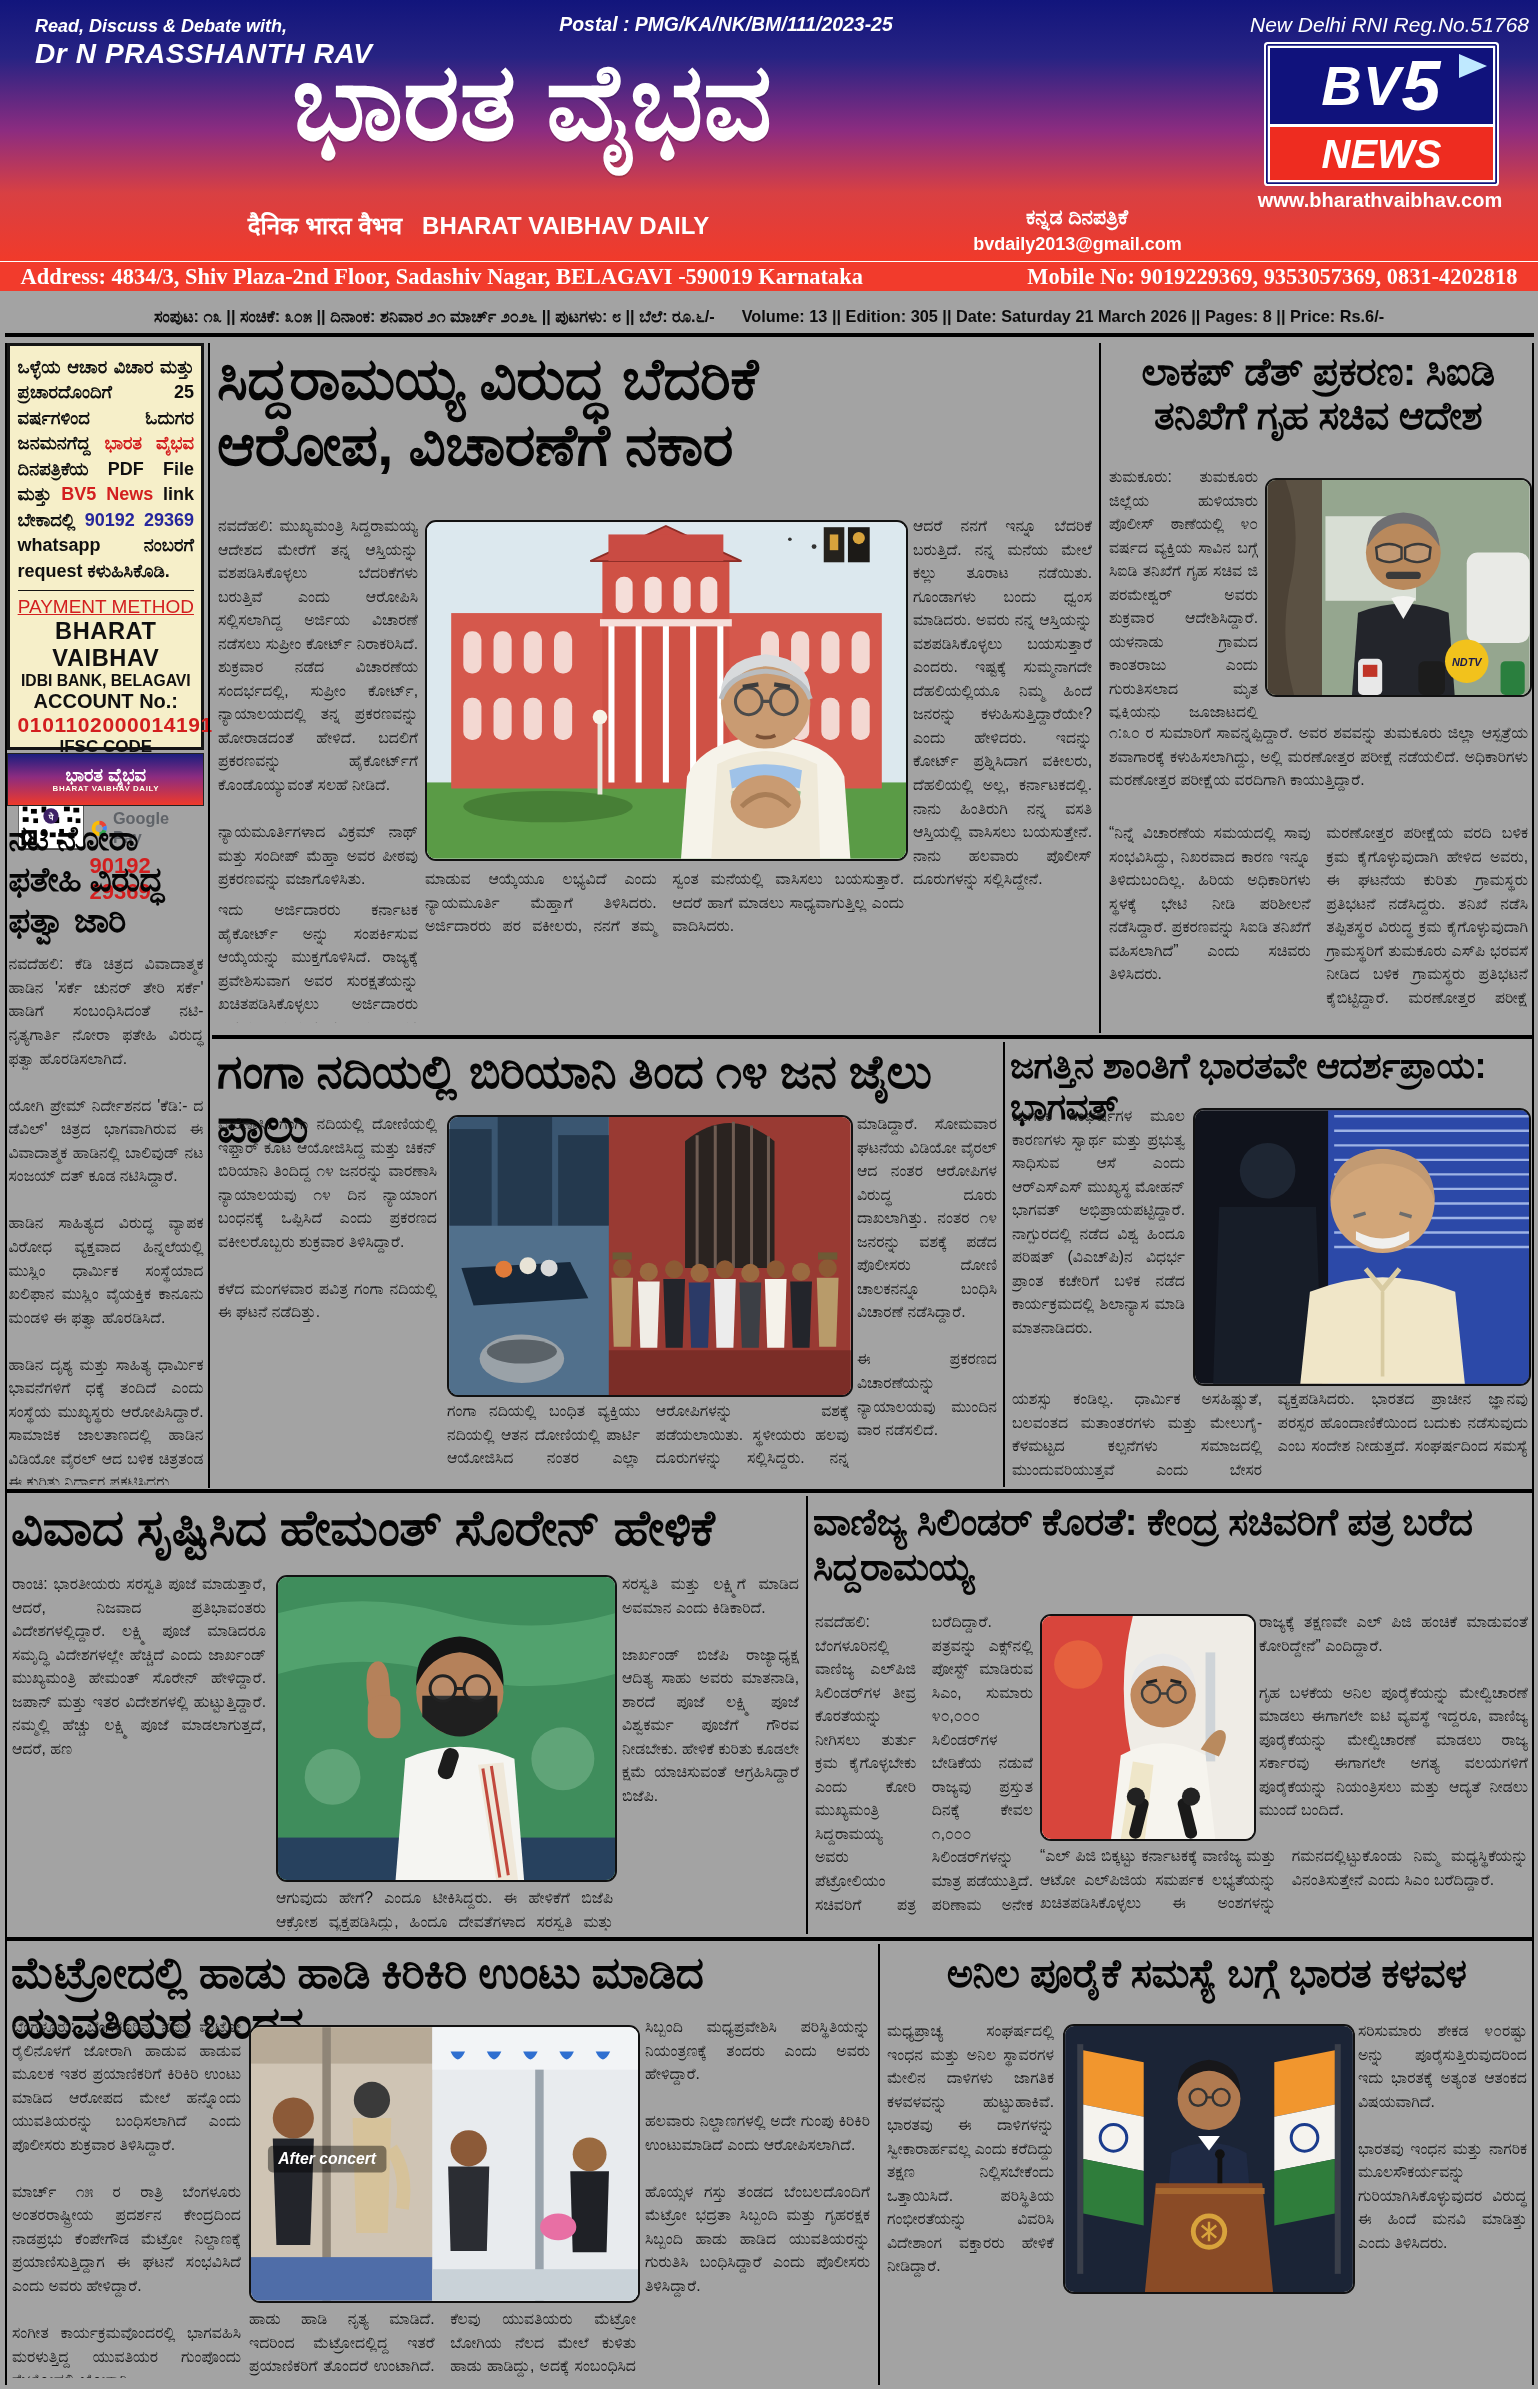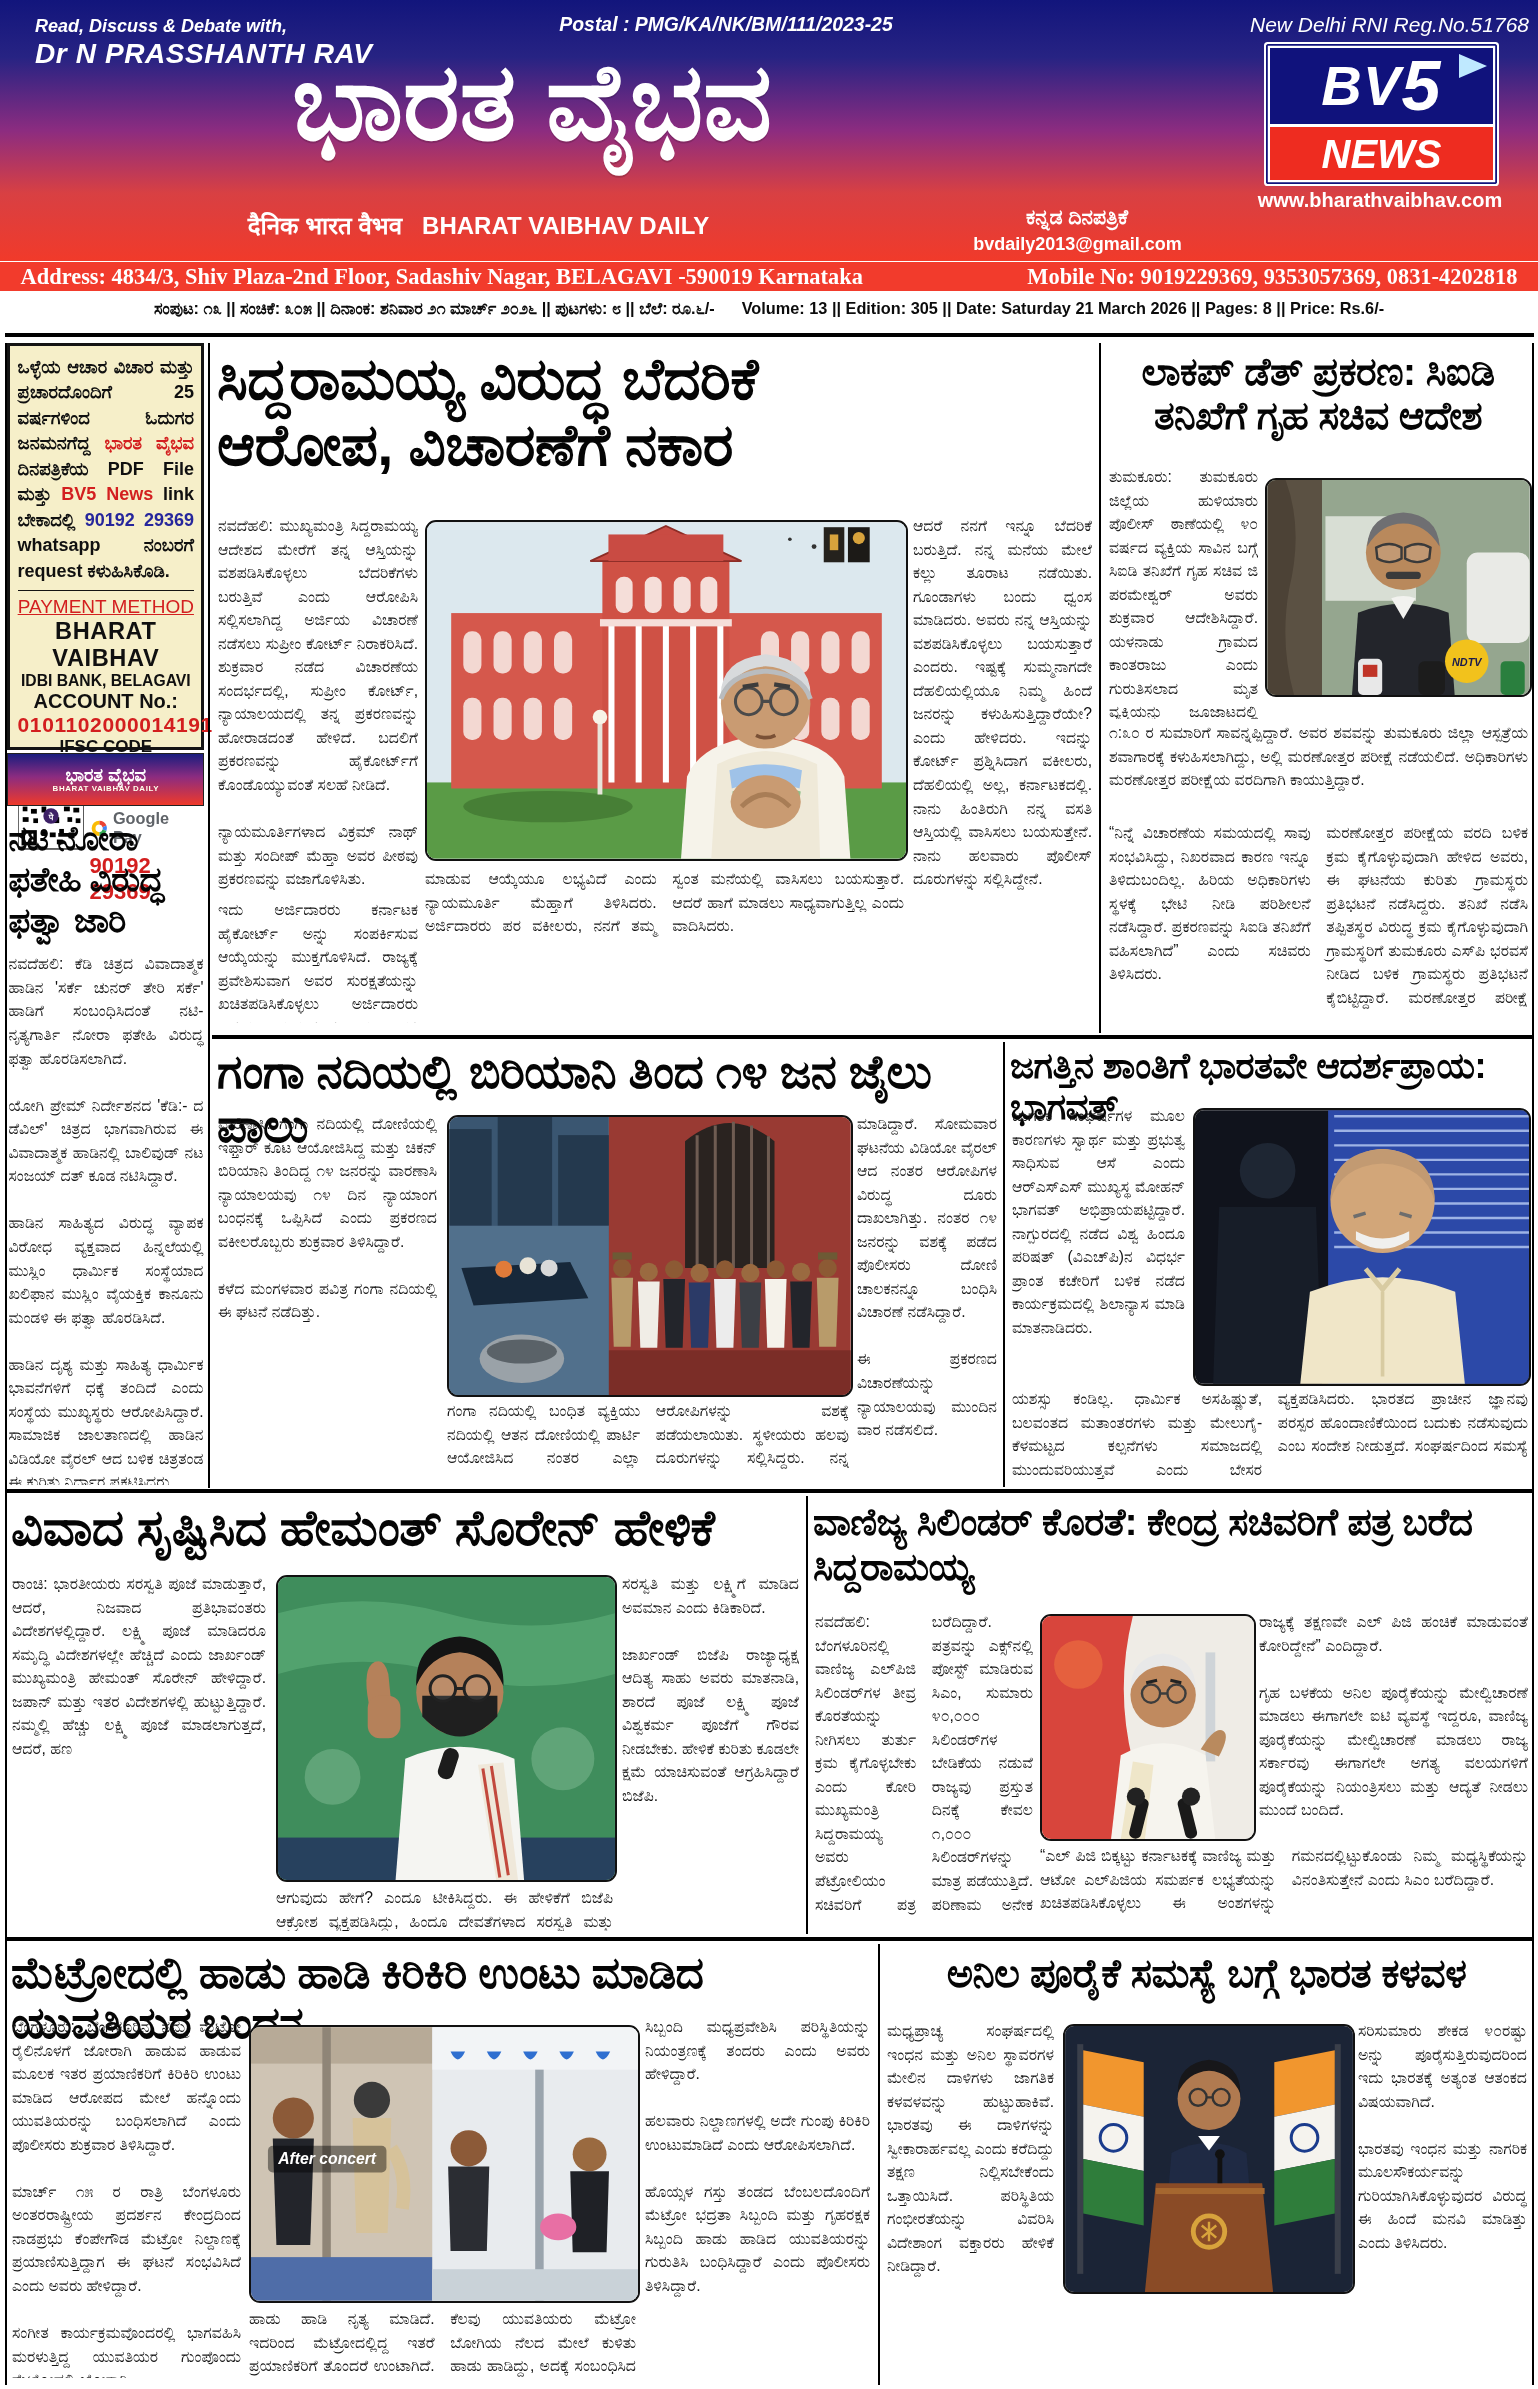--- a/index.html
+++ b/index.html
@@ -3,7 +3,7 @@
 <meta charset="utf-8">
 <style>
   html,body{margin:0;padding:0;background:#e9e9e9;}
-  .page{position:relative;width:1538px;height:2389px;background:#ffffff;
+  .page{position:relative;width:1538px;height:2389px;background:#a3a3a3;
         font-family:"Liberation Sans","DejaVu Sans",sans-serif;color:#101010;overflow:hidden;}
   .abs{position:absolute;}
   

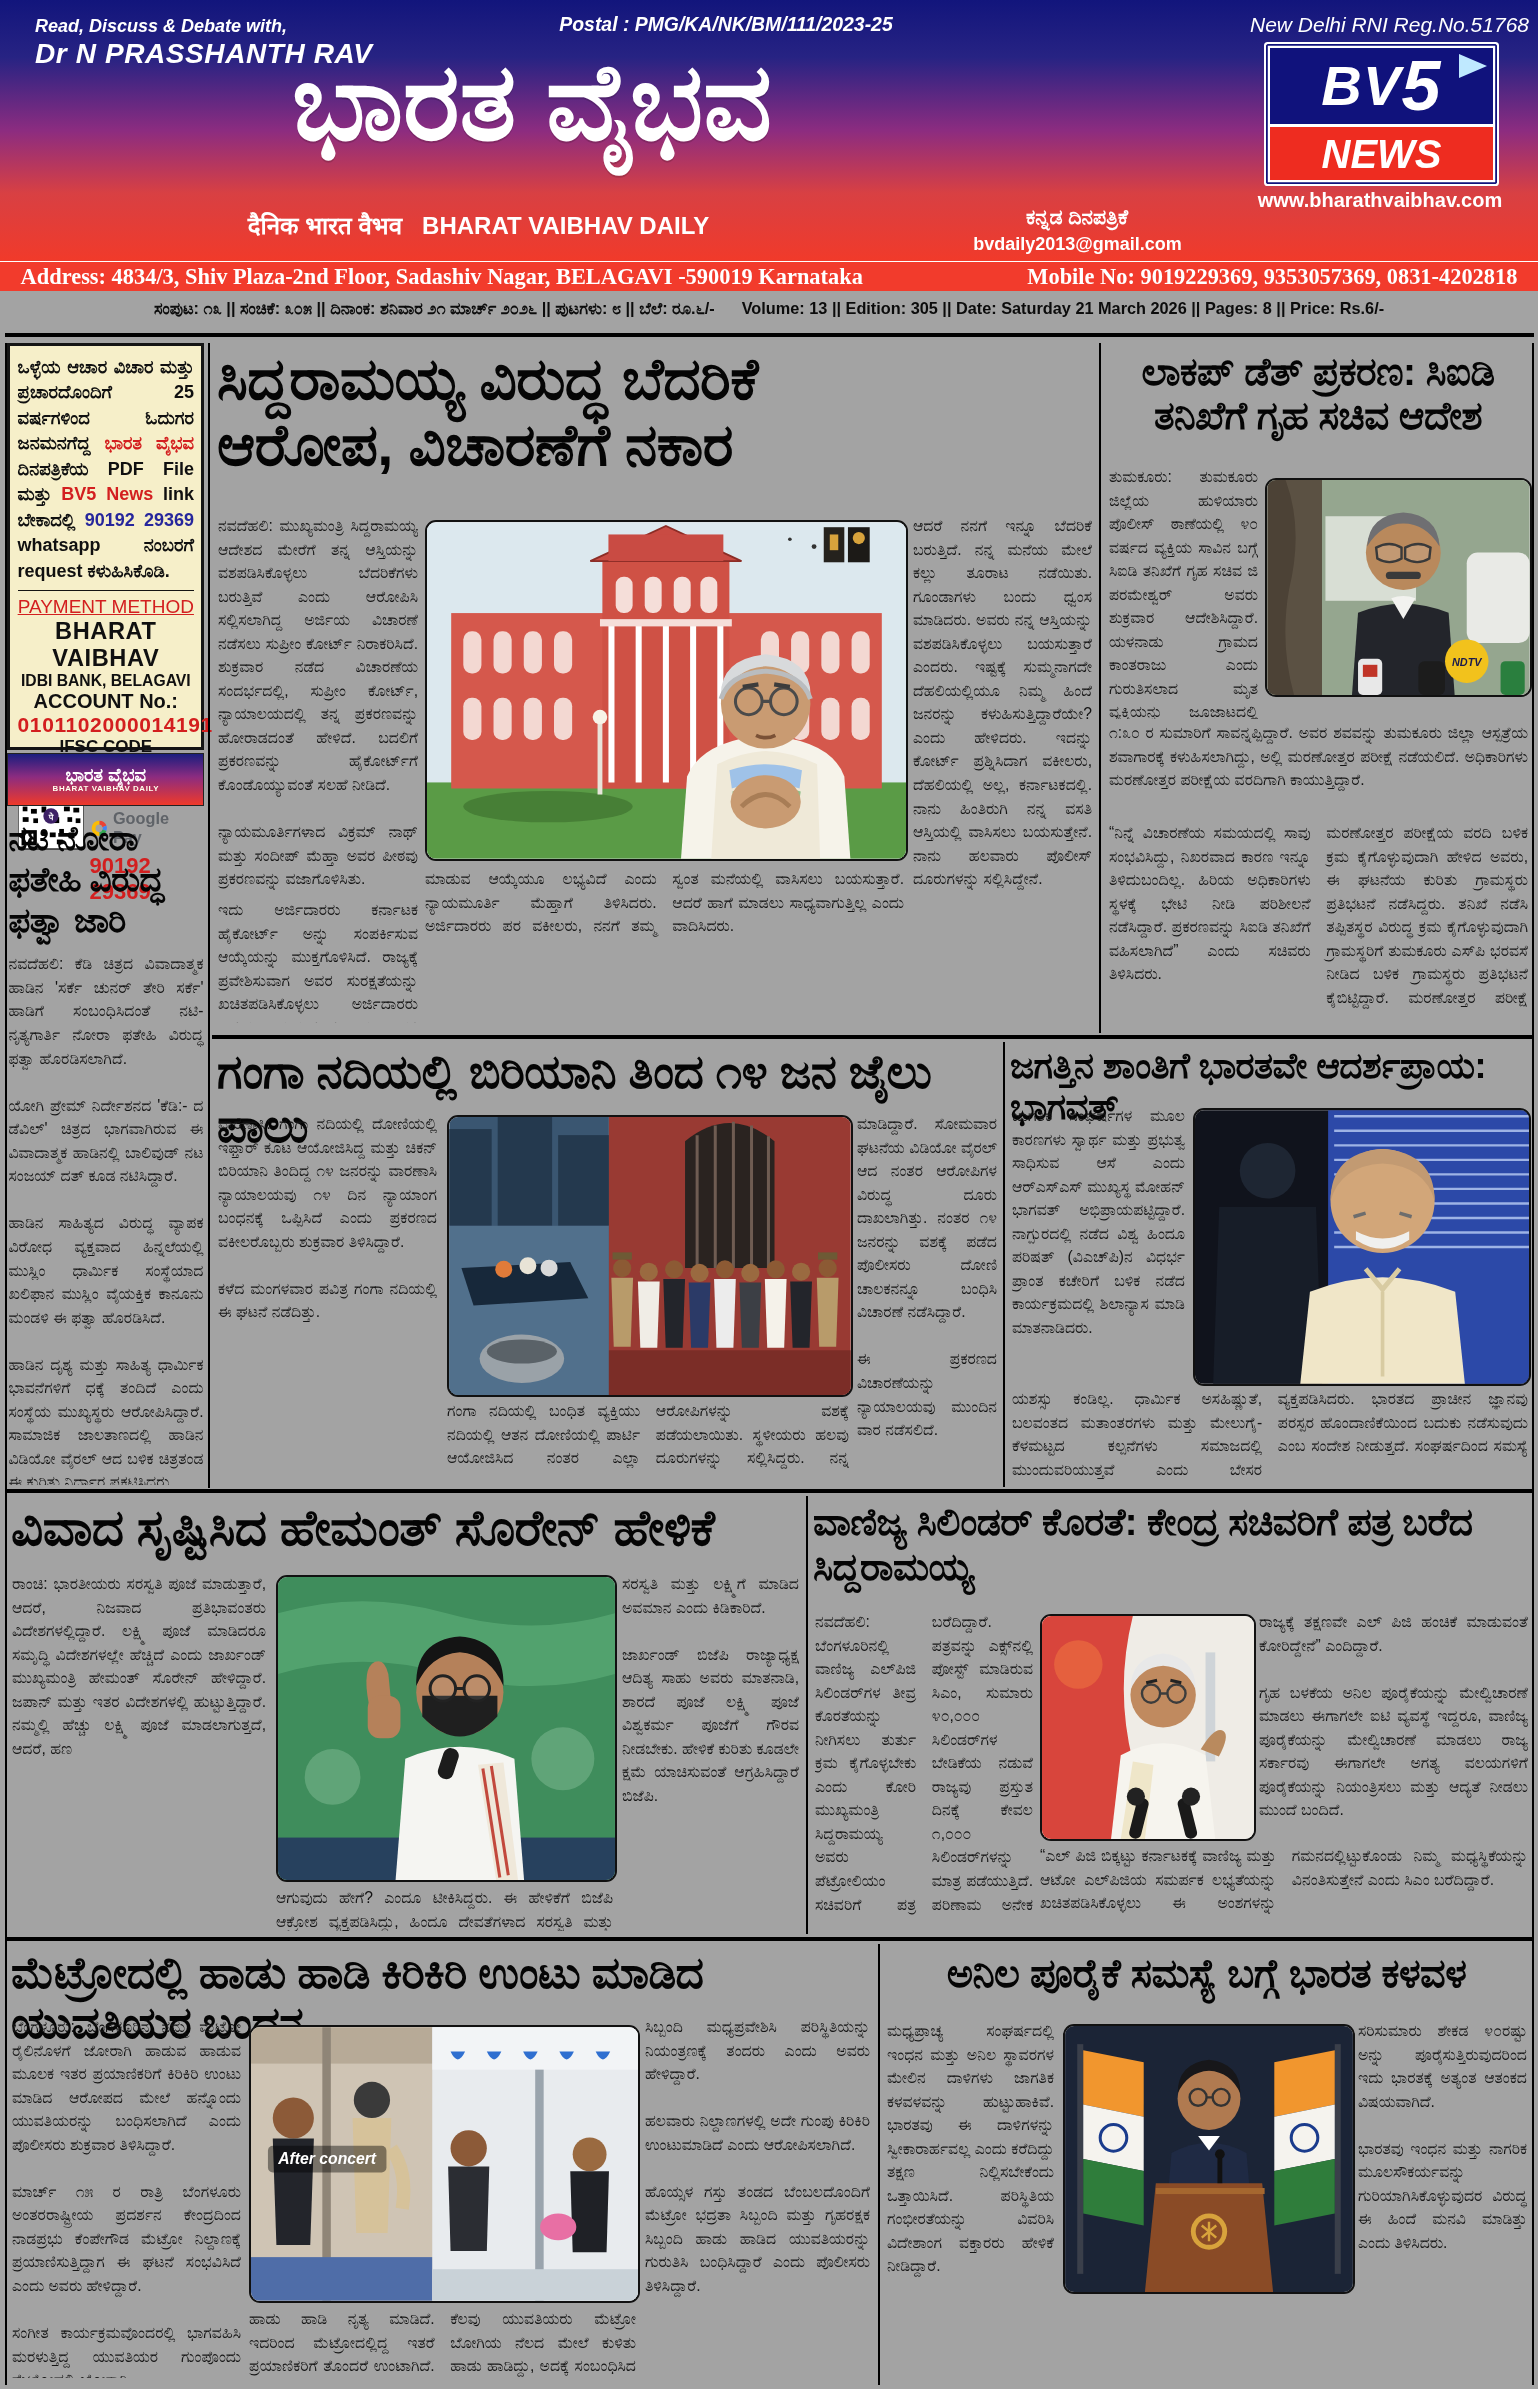--- a/index.html
+++ b/index.html
@@ -28,7 +28,7 @@
   
   .addrbar{left:0;top:261px;width:1538px;height:30px;background:#f23b2c;display:flex;align-items:center;justify-content:space-between;padding:0 20.6px;box-sizing:border-box;border-top:1.8px solid #fff;}
   .addrbar span{color:#fff;font-family:"Liberation Serif","DejaVu Serif",serif;font-weight:700;font-size:22.4px;white-space:nowrap;}
-  .issueline{left:0;top:299px;width:1538px;height:34px;display:flex;justify-content:center;gap:27px;}
+  .issueline{left:0;top:299px;width:1538px;height:34px;display:flex;align-items:center;justify-content:center;gap:27px;}
   .issueline span{font-weight:700;font-size:16.3px;color:#0c0c0c;}
   .hline{background:#000;height:3.6px;}
   .vline{background:#000;width:1.8px;}

